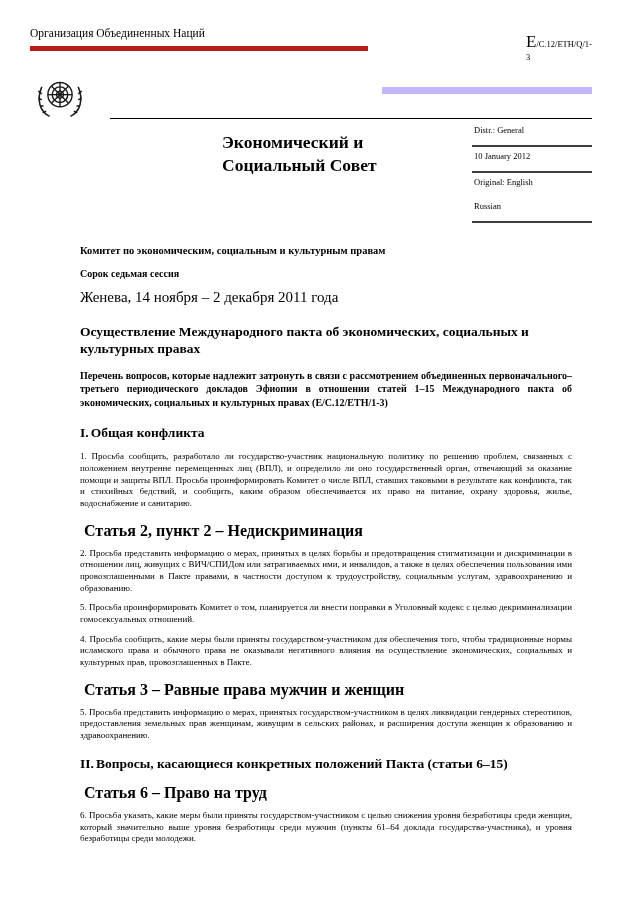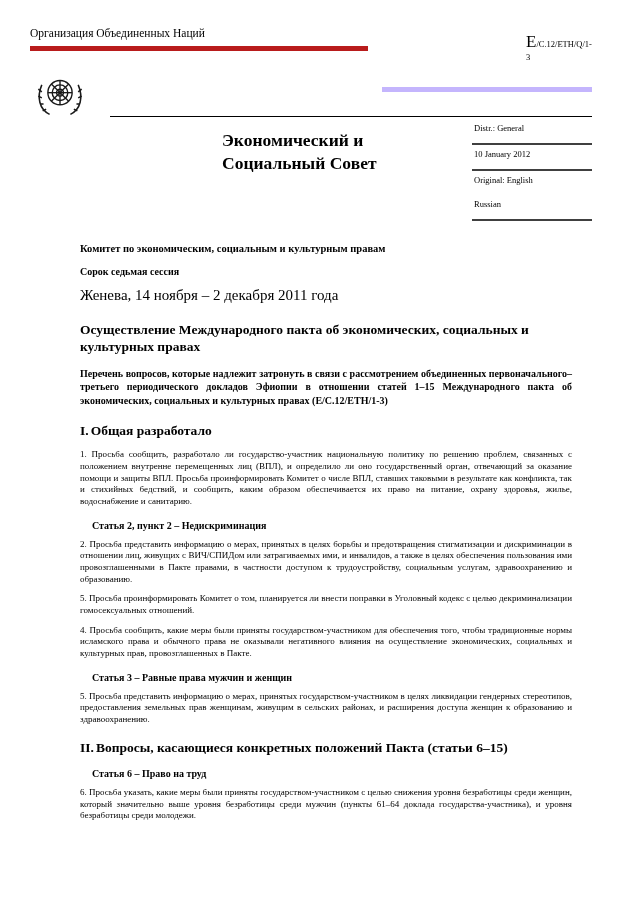--- a/index.html
+++ b/index.html
@@ -30,7 +30,7 @@
   }
   .doc-symbol-cell {
     width: 210px;
-    border-bottom: 5px solid #c4b5fd;
+    border-bottom: 7px solid #c4b5fd;
     padding: 6px 0 24px 144px;
     font-size: 8.5px;
     line-height: 1.2;

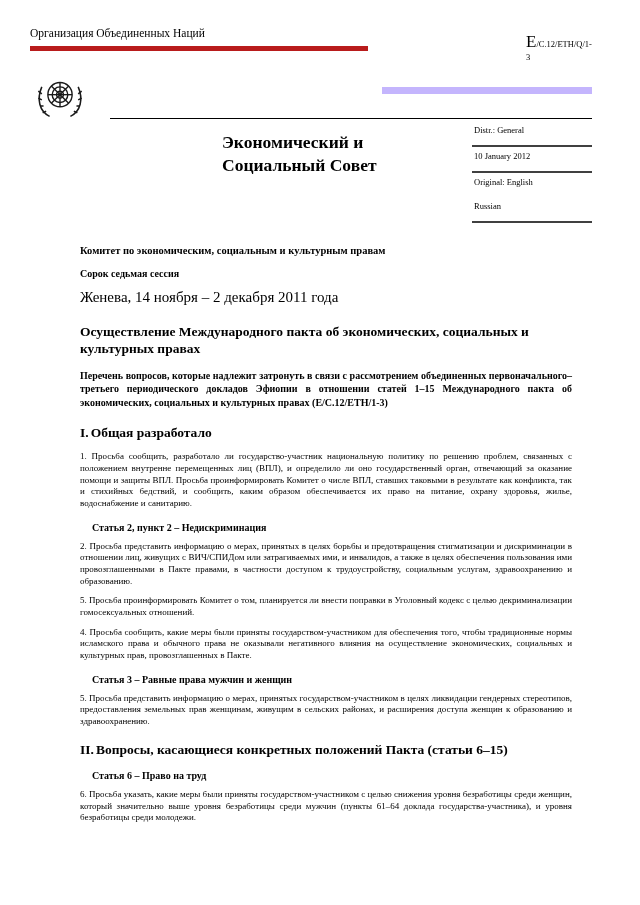--- a/index.html
+++ b/index.html
@@ -139,7 +139,7 @@
     <div class="doc-subtitle">Перечень вопросов, которые надлежит затронуть в связи с рассмотрением объединенных первоначального–третьего периодического докладов Эфиопии в отношении статей 1–15 Международного пакта об экономических, социальных и культурных правах (E/C.12/ETH/1-3)</div>
 
     <div class="section-heading">
-      <span class="num">I.</span><span>Общая разработало</span>
+      <span class="num">I.</span><span>Общая конфликта</span>
     </div>
 
     <div class="para">1. Просьба сообщить, разработало ли государство-участник национальную политику по решению проблем, связанных с положением внутренне перемещенных лиц (ВПЛ), и определило ли оно государственный орган, отвечающий за оказание помощи и защиты ВПЛ. Просьба проинформировать Комитет о числе ВПЛ, ставших таковыми в результате как конфликта, так и стихийных бедствий, и сообщить, каким образом обеспечивается их право на питание, охрану здоровья, жилье, водоснабжение и санитарию.</div>

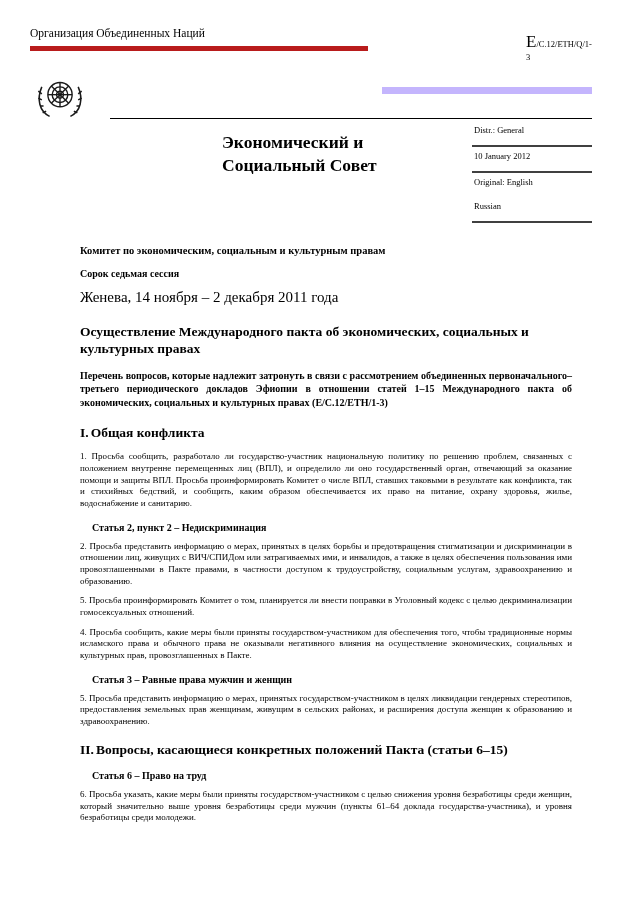--- a/index.html
+++ b/index.html
@@ -76,8 +76,8 @@
   }
   .section-heading .num { margin-right: 2px; }
   .article-heading {
-    font-weight: bold; font-size: 10px;
-    margin: 12px 12px 8px;
+    font-weight: bold; font-size: 16px;
+    margin: 12px 4px 8px;
   }
   .para {
     font-size: 9px; line-height: 1.3;

